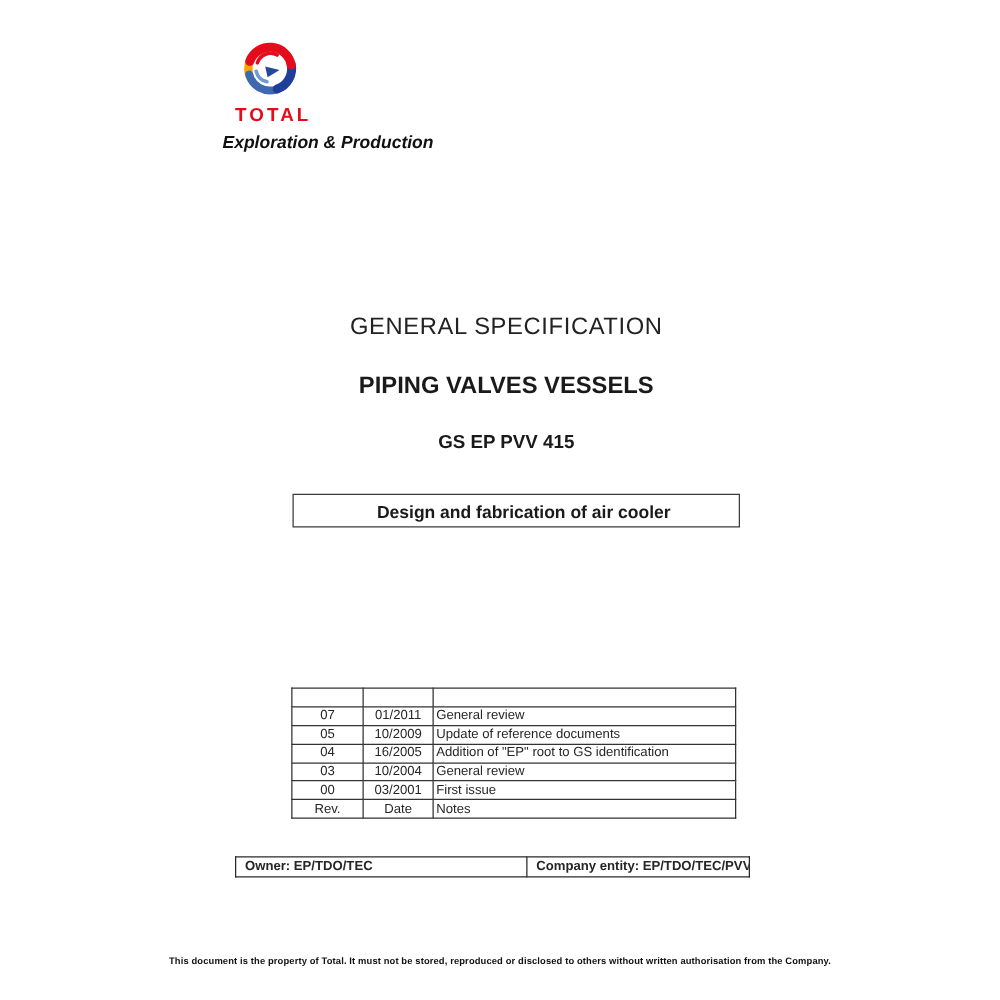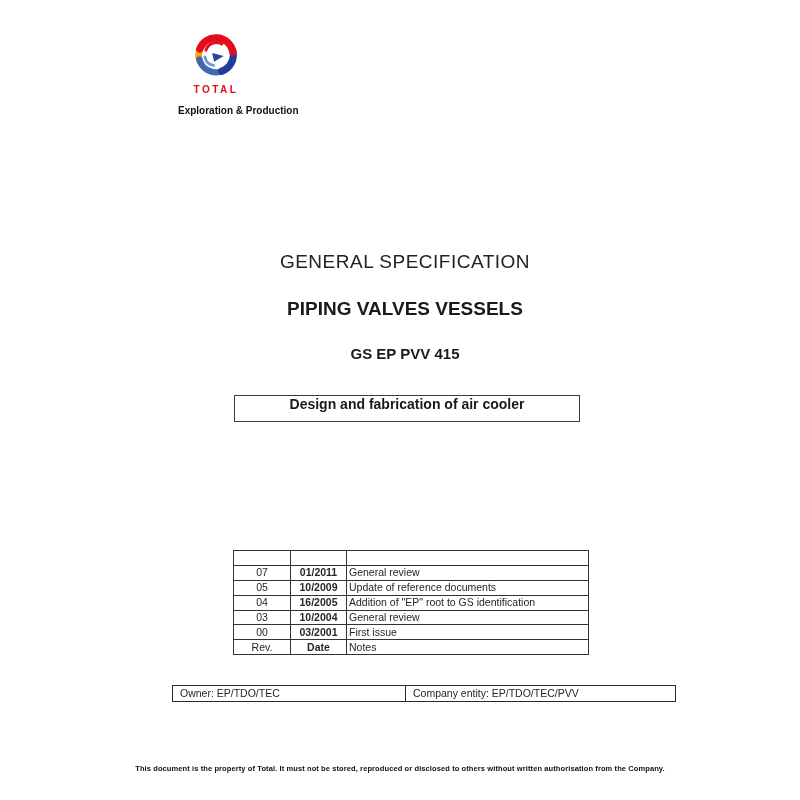--- a/index.html
+++ b/index.html
@@ -18,7 +18,7 @@
   .wordmark {
     position: absolute; left: 188px; top: 84px; width: 56px;
     text-align: center;
-    font-size: 10px; font-weight: bold; color: #e30b1c;
+    font-size: 15px; font-weight: bold; color: #e30b1c;
     letter-spacing: 2.5px;
   }
   .division {

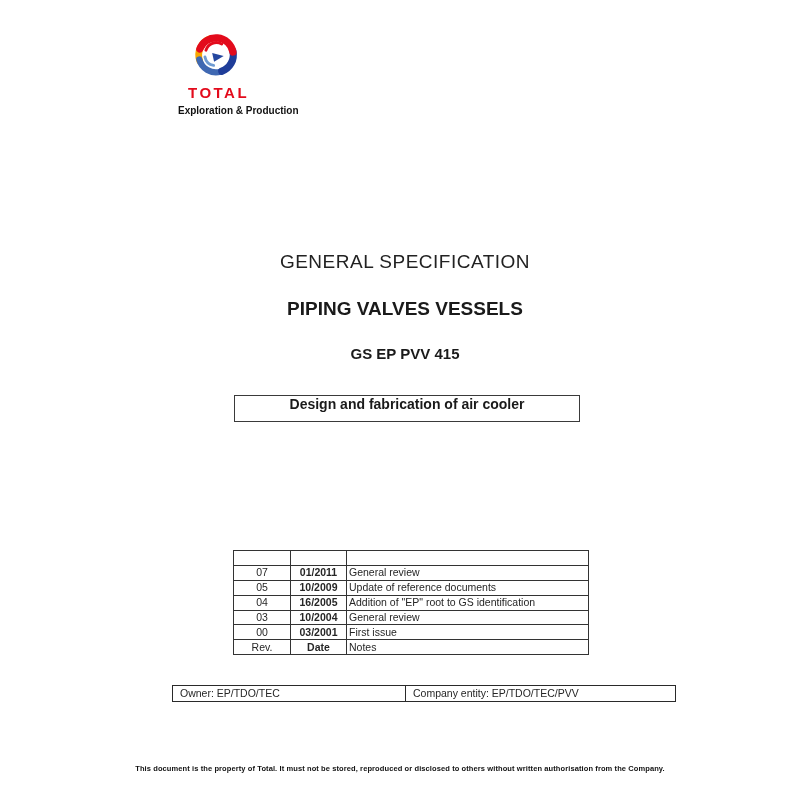--- a/index.html
+++ b/index.html
@@ -23,7 +23,7 @@
   }
   .division {
     position: absolute; left: 178px; top: 105px;
-    font-size: 10px; font-weight: bold; color: #111;
+    font-size: 14px; font-weight: bold; color: #111; font-style: italic;
   }
 
   

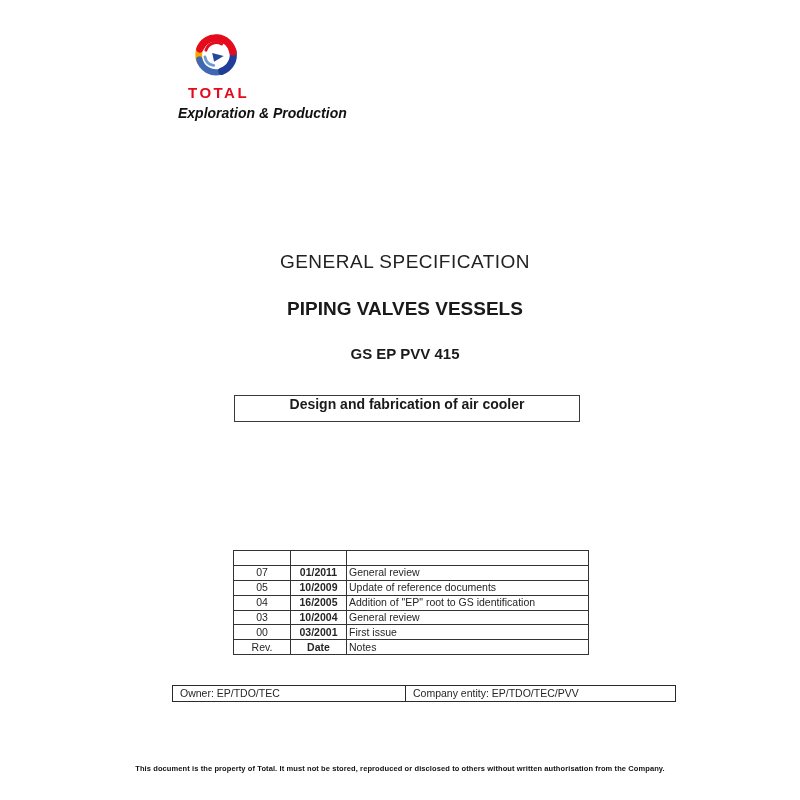--- a/index.html
+++ b/index.html
@@ -35,8 +35,8 @@
   .subject-box {
     position: absolute; left: 234px; top: 395px; width: 344px; height: 25px;
     border: 1.5px solid #3a3a3a; background: #fff;
-    display: flex; justify-content: center;
-    font-size: 14px; font-weight: bold; color: #1a1a1a;
+    display: flex; align-items: center; justify-content: center;
+    font-size: 14px; font-weight: bold; color: #1a1a1a; padding-left: 12px;
   }
 
   

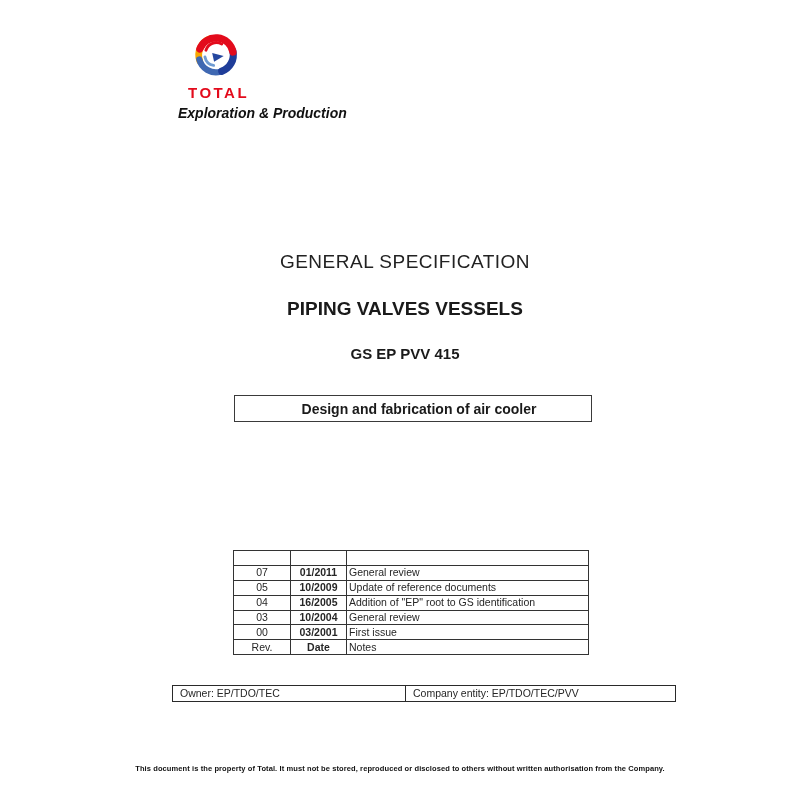--- a/index.html
+++ b/index.html
@@ -51,7 +51,7 @@
   }
   table.rev-table { border: 1.5px solid #333; }
   td.c-rev  { width: 52px;  text-align: center; }
-  td.c-date { width: 51px;  text-align: center; font-weight: bold; }
+  td.c-date { width: 51px;  text-align: center; }
   td.c-notes{ width: 237px; text-align: left; padding-left: 6px; margin-left: 20px; }
 
   

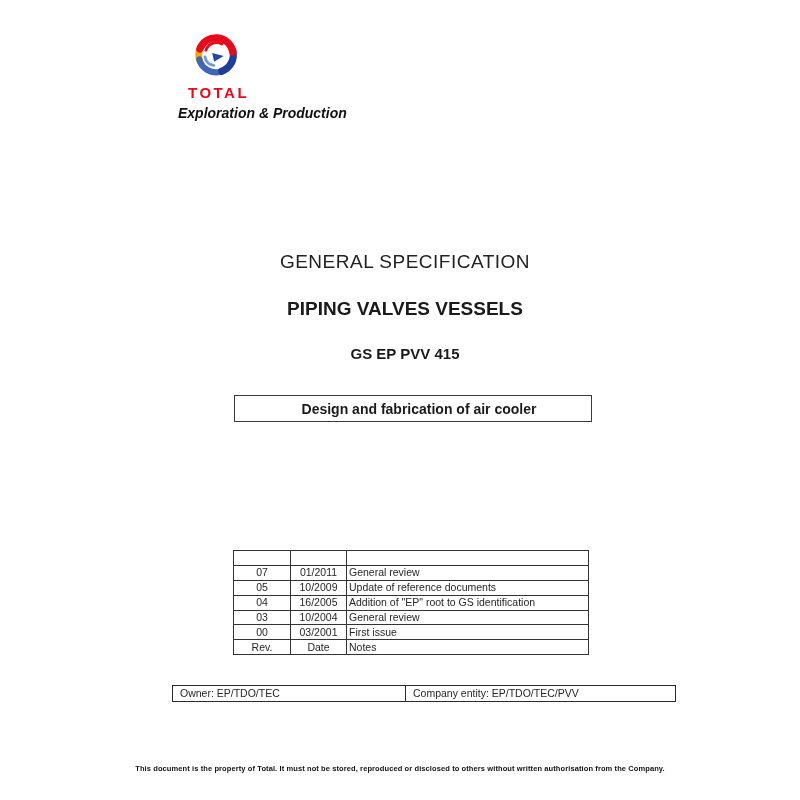--- a/index.html
+++ b/index.html
@@ -56,9 +56,9 @@
 
   
   table.owner-table {
-    position: absolute; left: 172px; top: 685px;
-    border-collapse: collapse; table-layout: fixed; width: 504px;
-    font-size: 10.5px; color: #262626;
+    position: absolute; left: 188px; top: 685px;
+    border-collapse: collapse; table-layout: fixed; width: 412px;
+    font-size: 10.5px; color: #262626; font-weight: bold;
   }
   table.owner-table td {
     border: 1.5px solid #2a2a2a; height: 15px; line-height: 15px;

